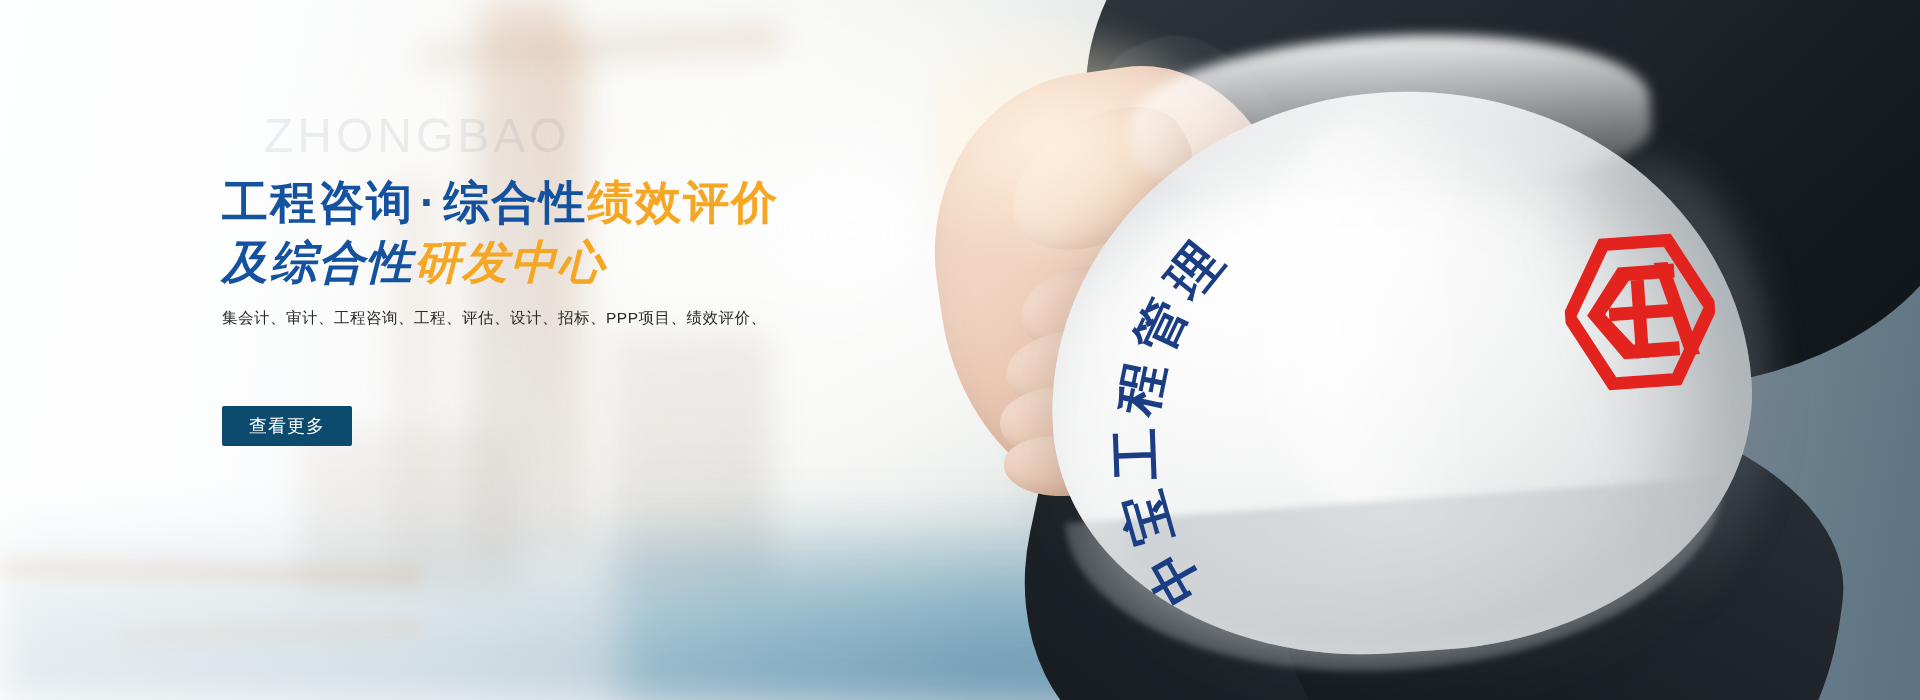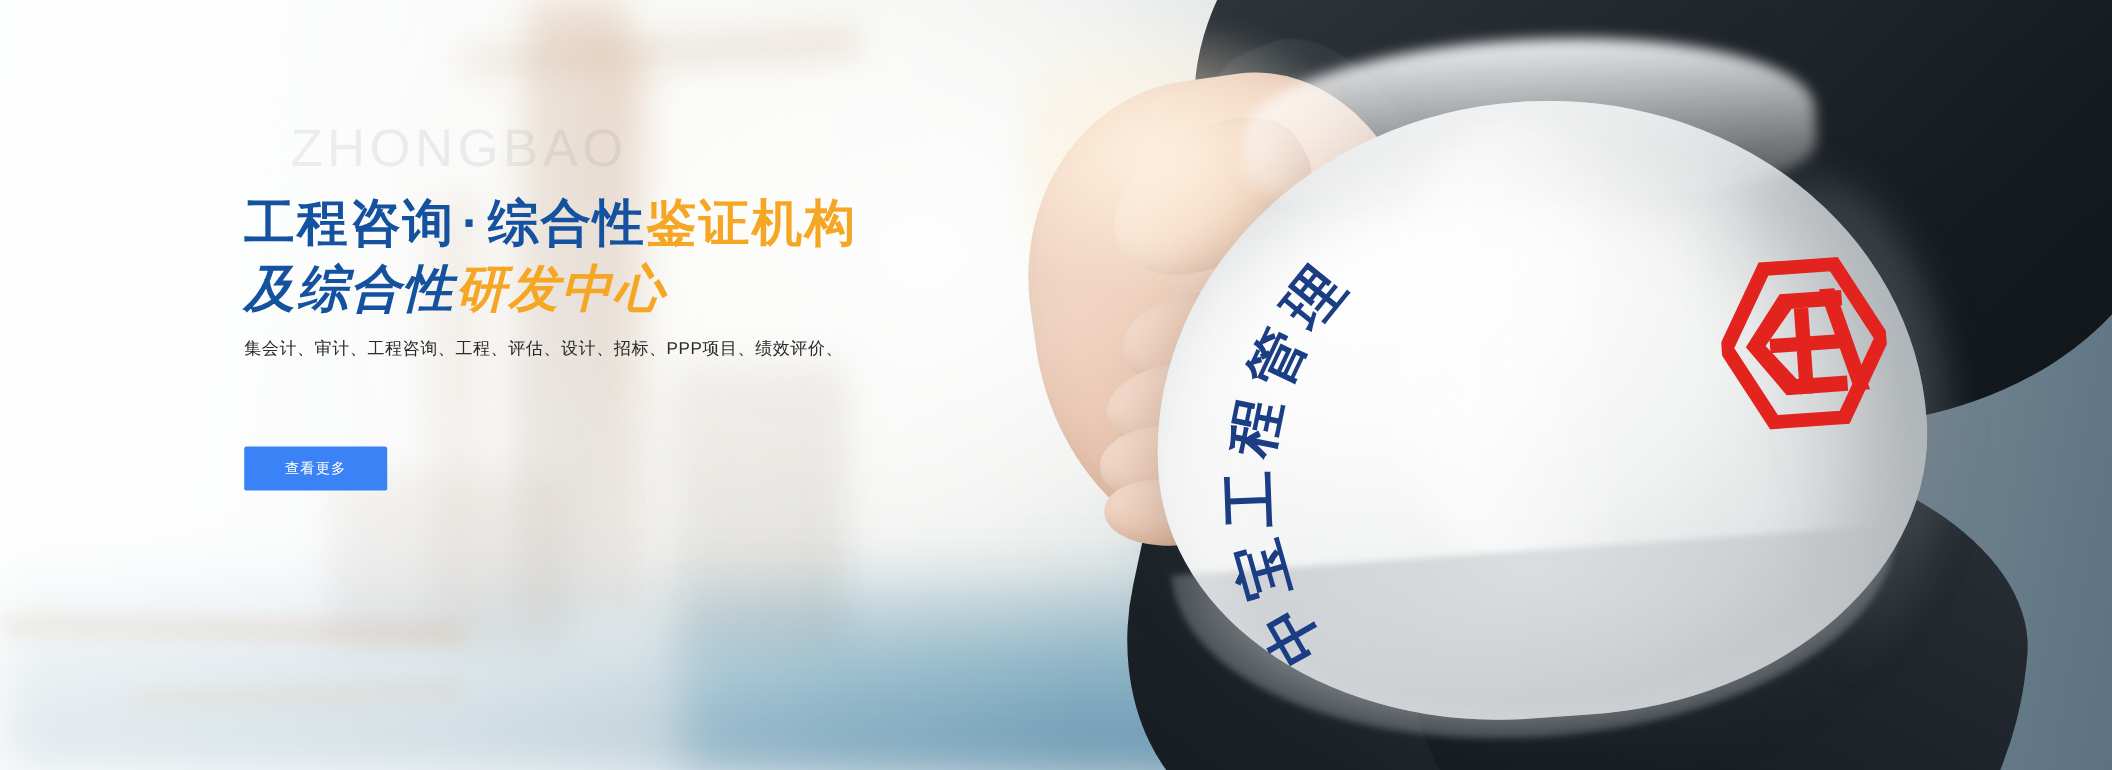--- a/index.html
+++ b/index.html
@@ -317,7 +317,7 @@
 
     <h1 class="headline">
       <span class="l1">
-        <span class="c-blue">工程咨询</span><span class="dot-sep">·</span><span class="c-blue">综合性</span><span class="c-orange">鉴证机构</span>
+        <span class="c-blue">工程咨询</span><span class="dot-sep">·</span><span class="c-blue">综合性</span><span class="c-orange">绩效评价</span>
       </span>
       <span class="l2">
         <span class="c-blue">及综合性</span><span class="c-orange">研发中心</span>

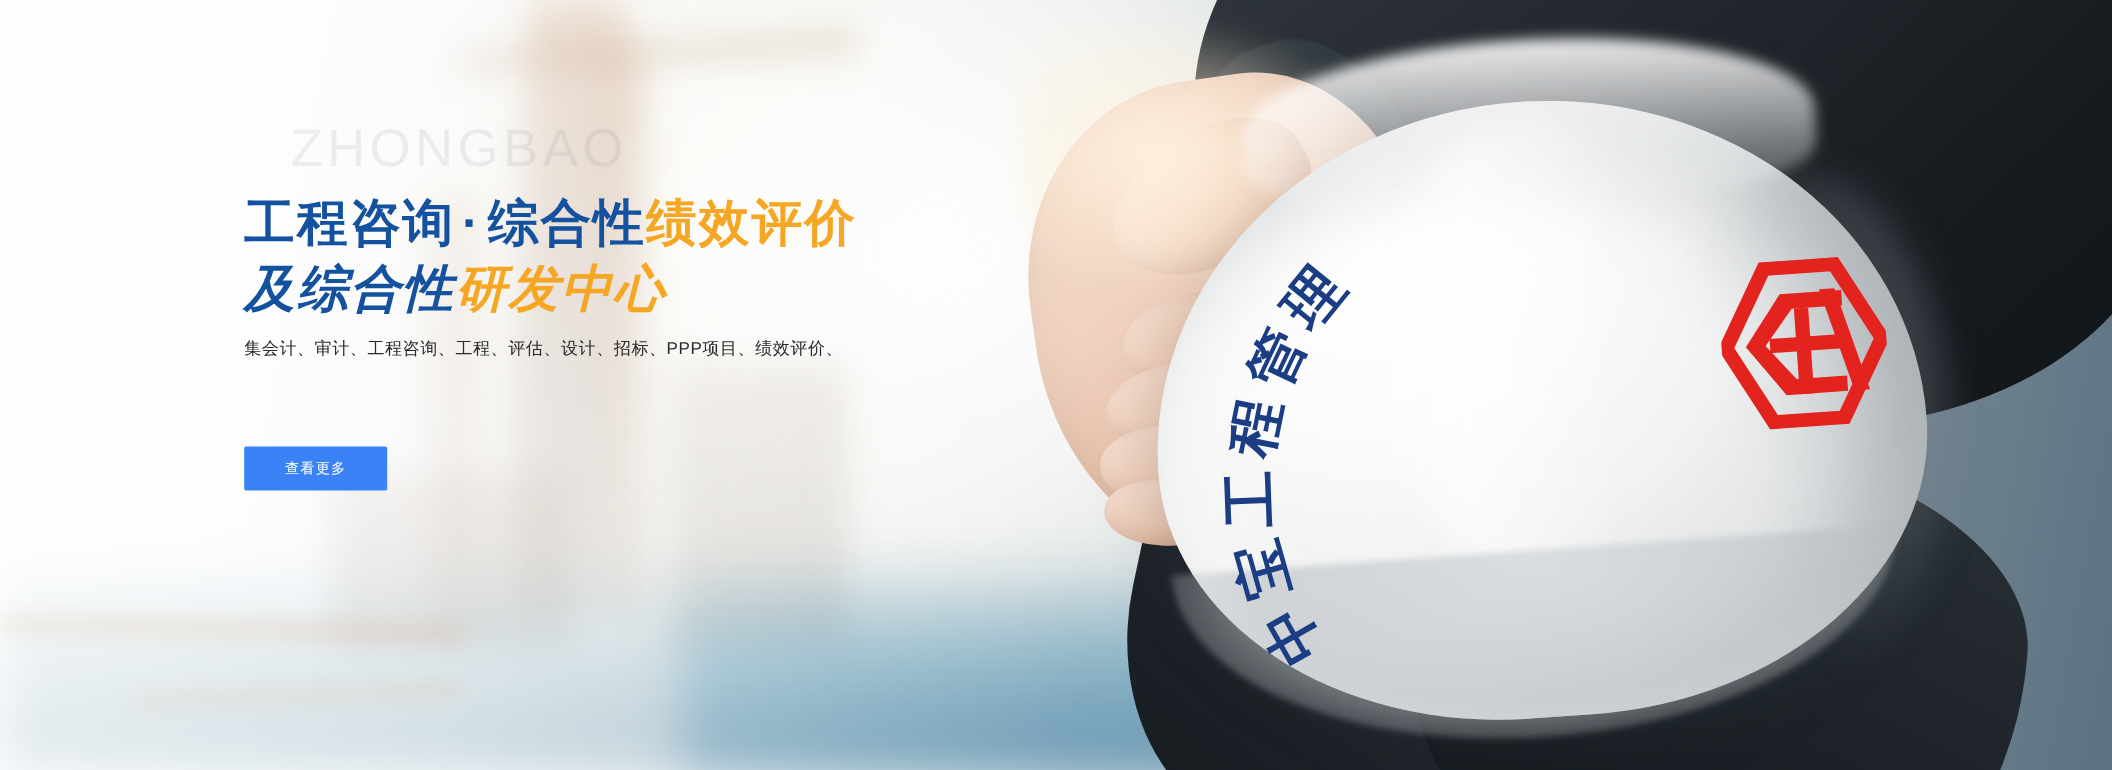--- a/index.html
+++ b/index.html
@@ -236,9 +236,9 @@
     position:absolute; left:0; top:406px;
     display:inline-flex; align-items:center; justify-content:center;
     width:130px; height:40px;
-    background:#3b82f6;
+    background:#0c4a6e;
     color:#ffffff;
-    font-size:13px; letter-spacing:1px;
+    font-size:18px; letter-spacing:1px;
     border:none; border-radius:2px;
     cursor:pointer;
   }

